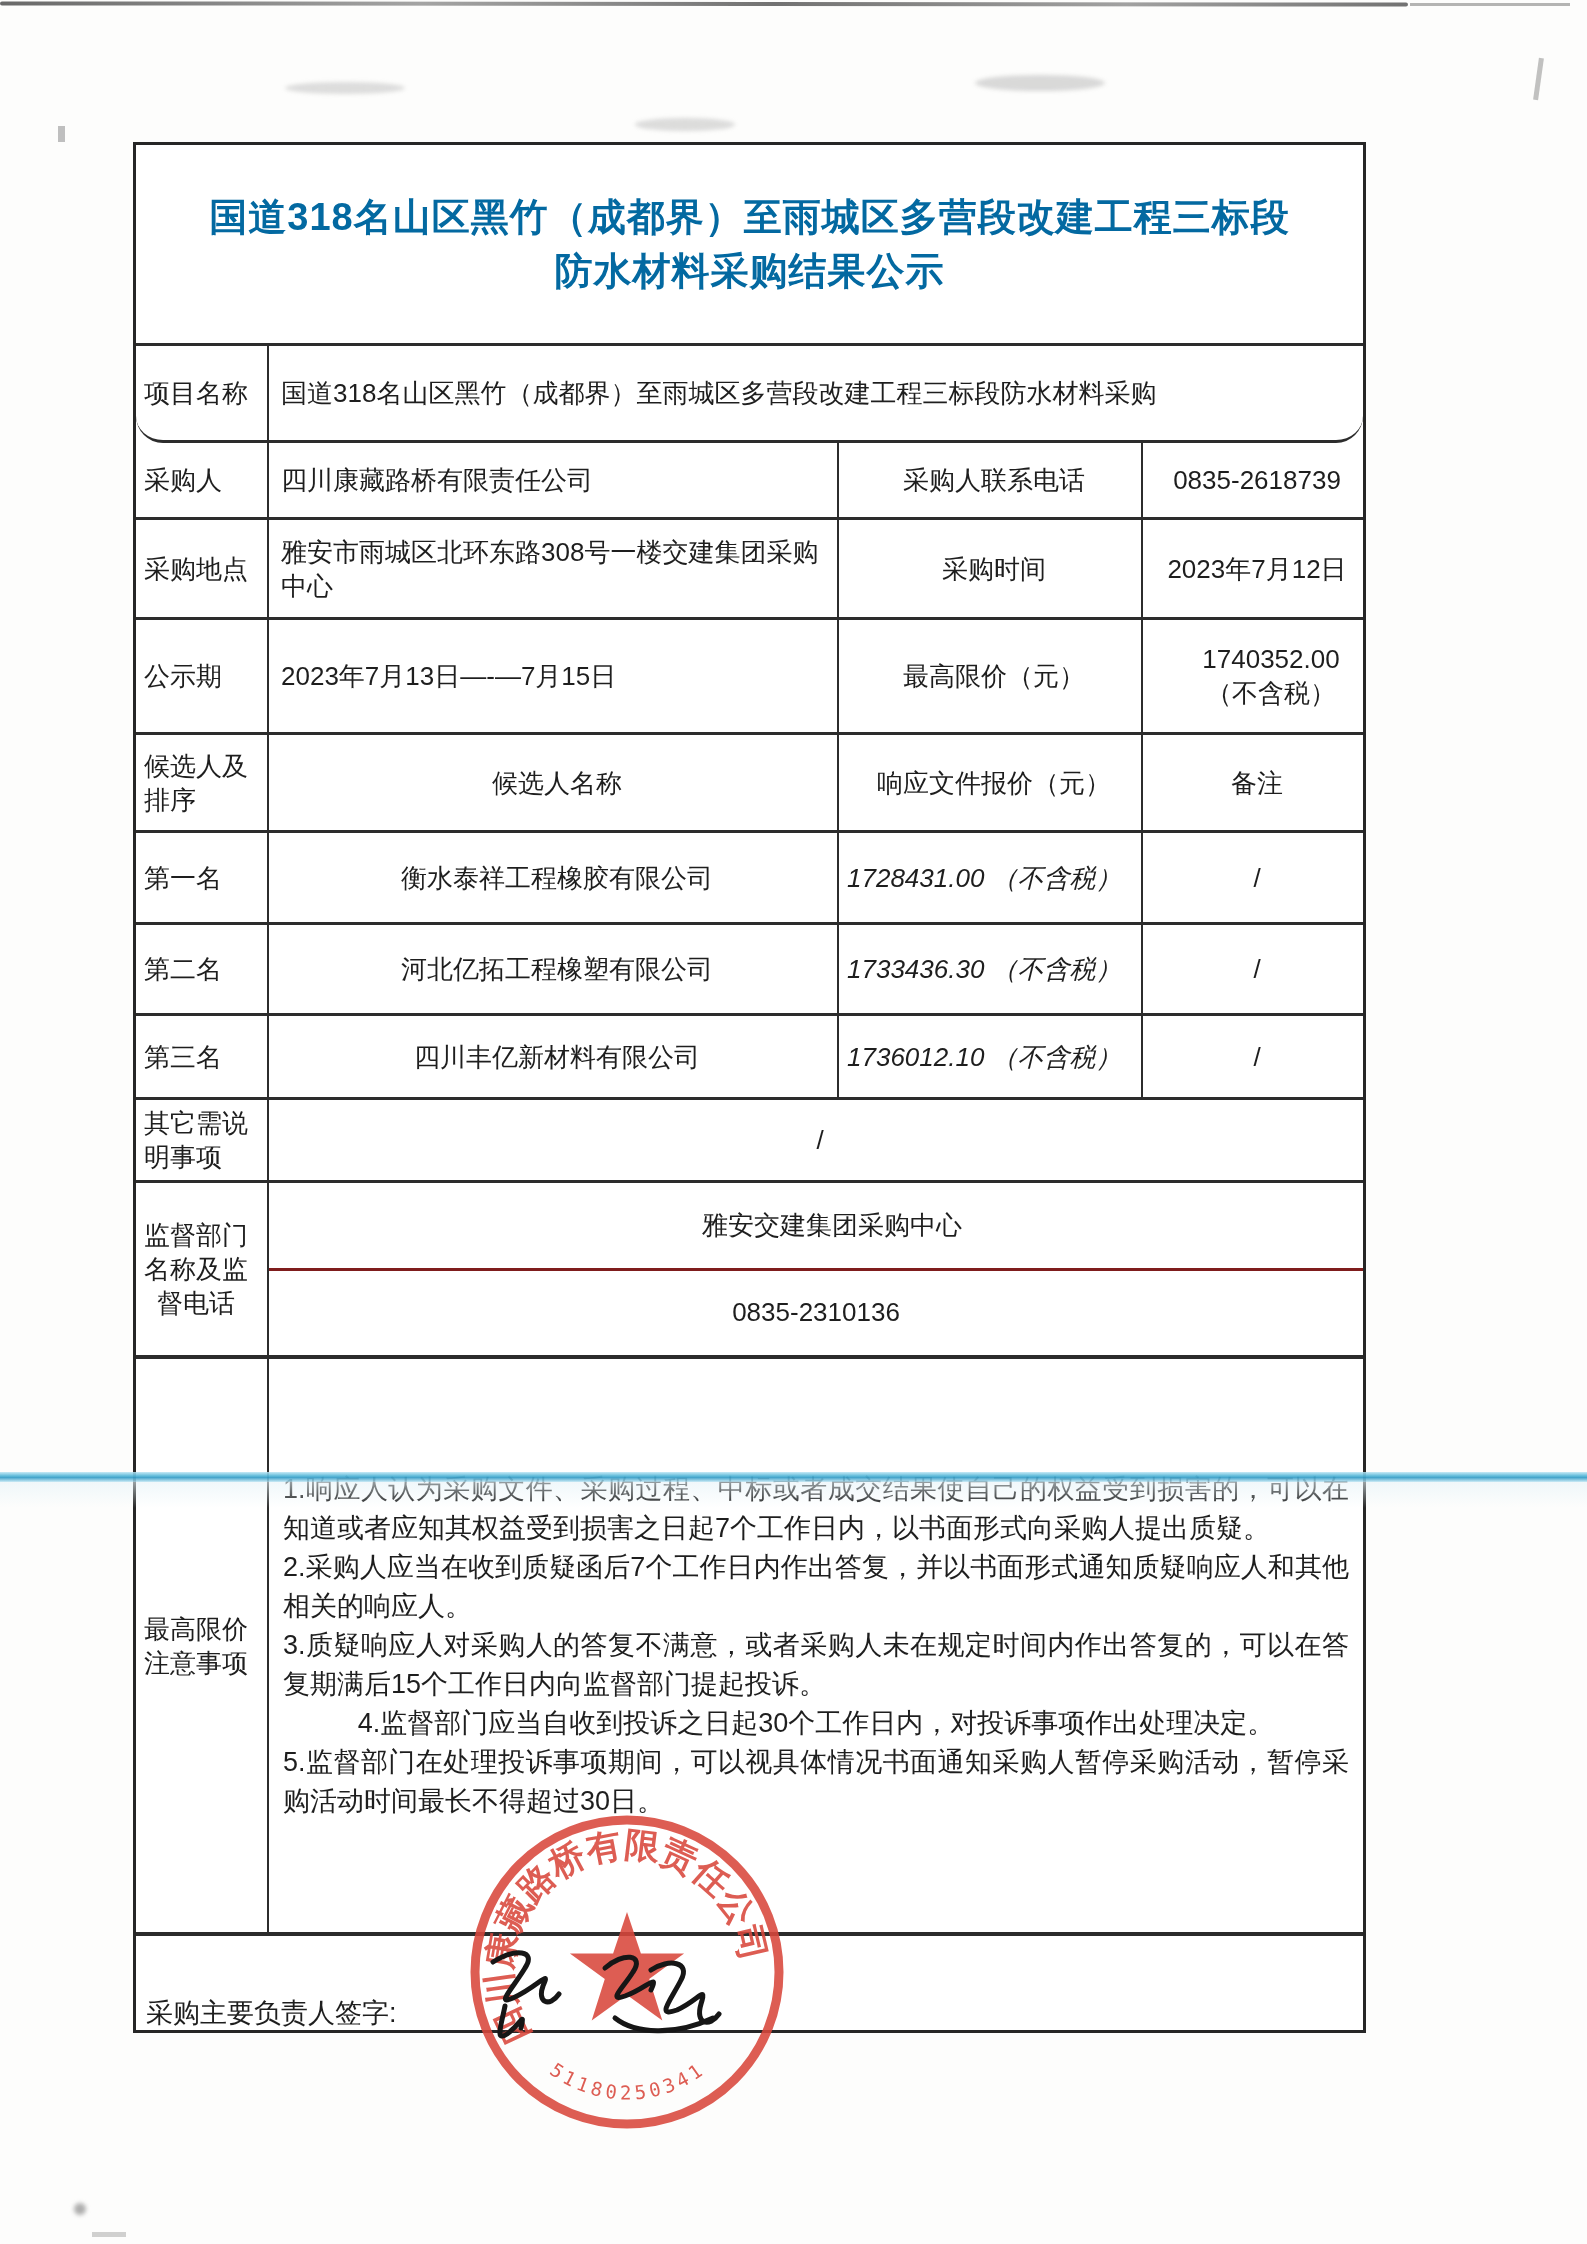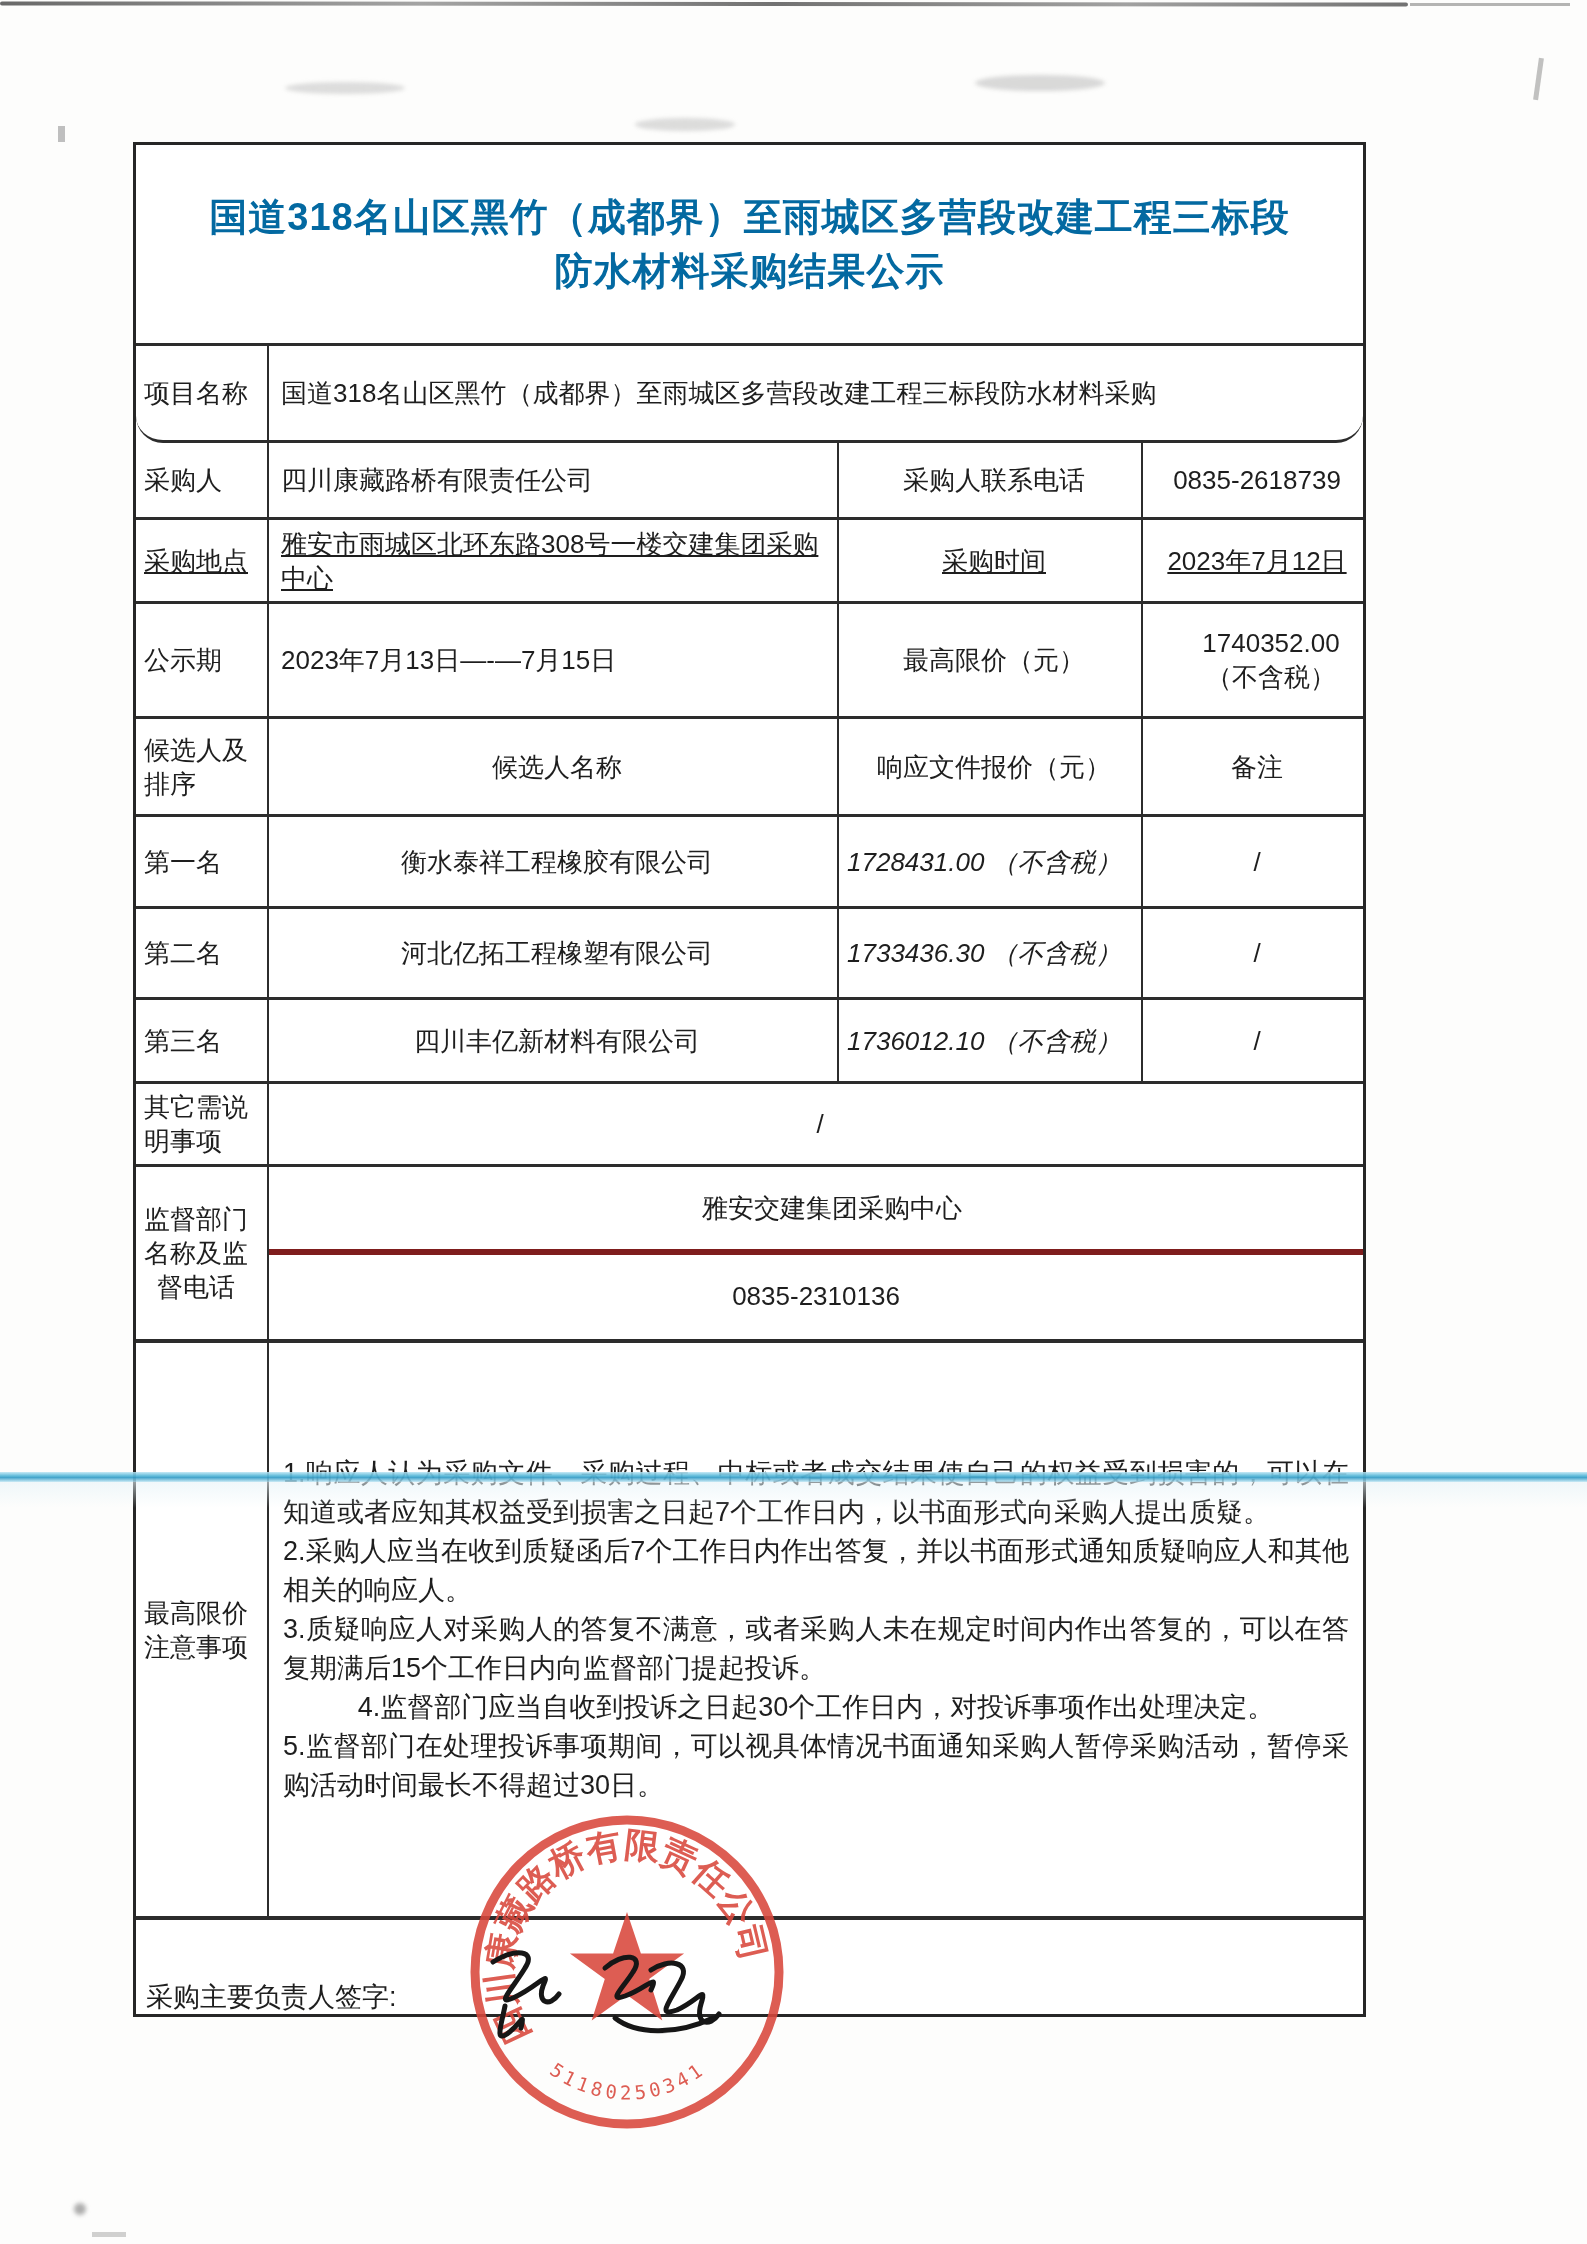--- a/index.html
+++ b/index.html
@@ -95,7 +95,7 @@
       <div class="cell c4 no-r center">0835-2618739</div>
     </div>
 
-    <div class="t-row" style="height:84px;text-decoration:underline;">
+    <div class="t-row" style="height:100px;">
       <div class="cell c1">采购地点</div>
       <div class="cell c2">雅安市雨城区北环东路308号一楼交建集团采购中心</div>
       <div class="cell c3 center">采购时间</div>

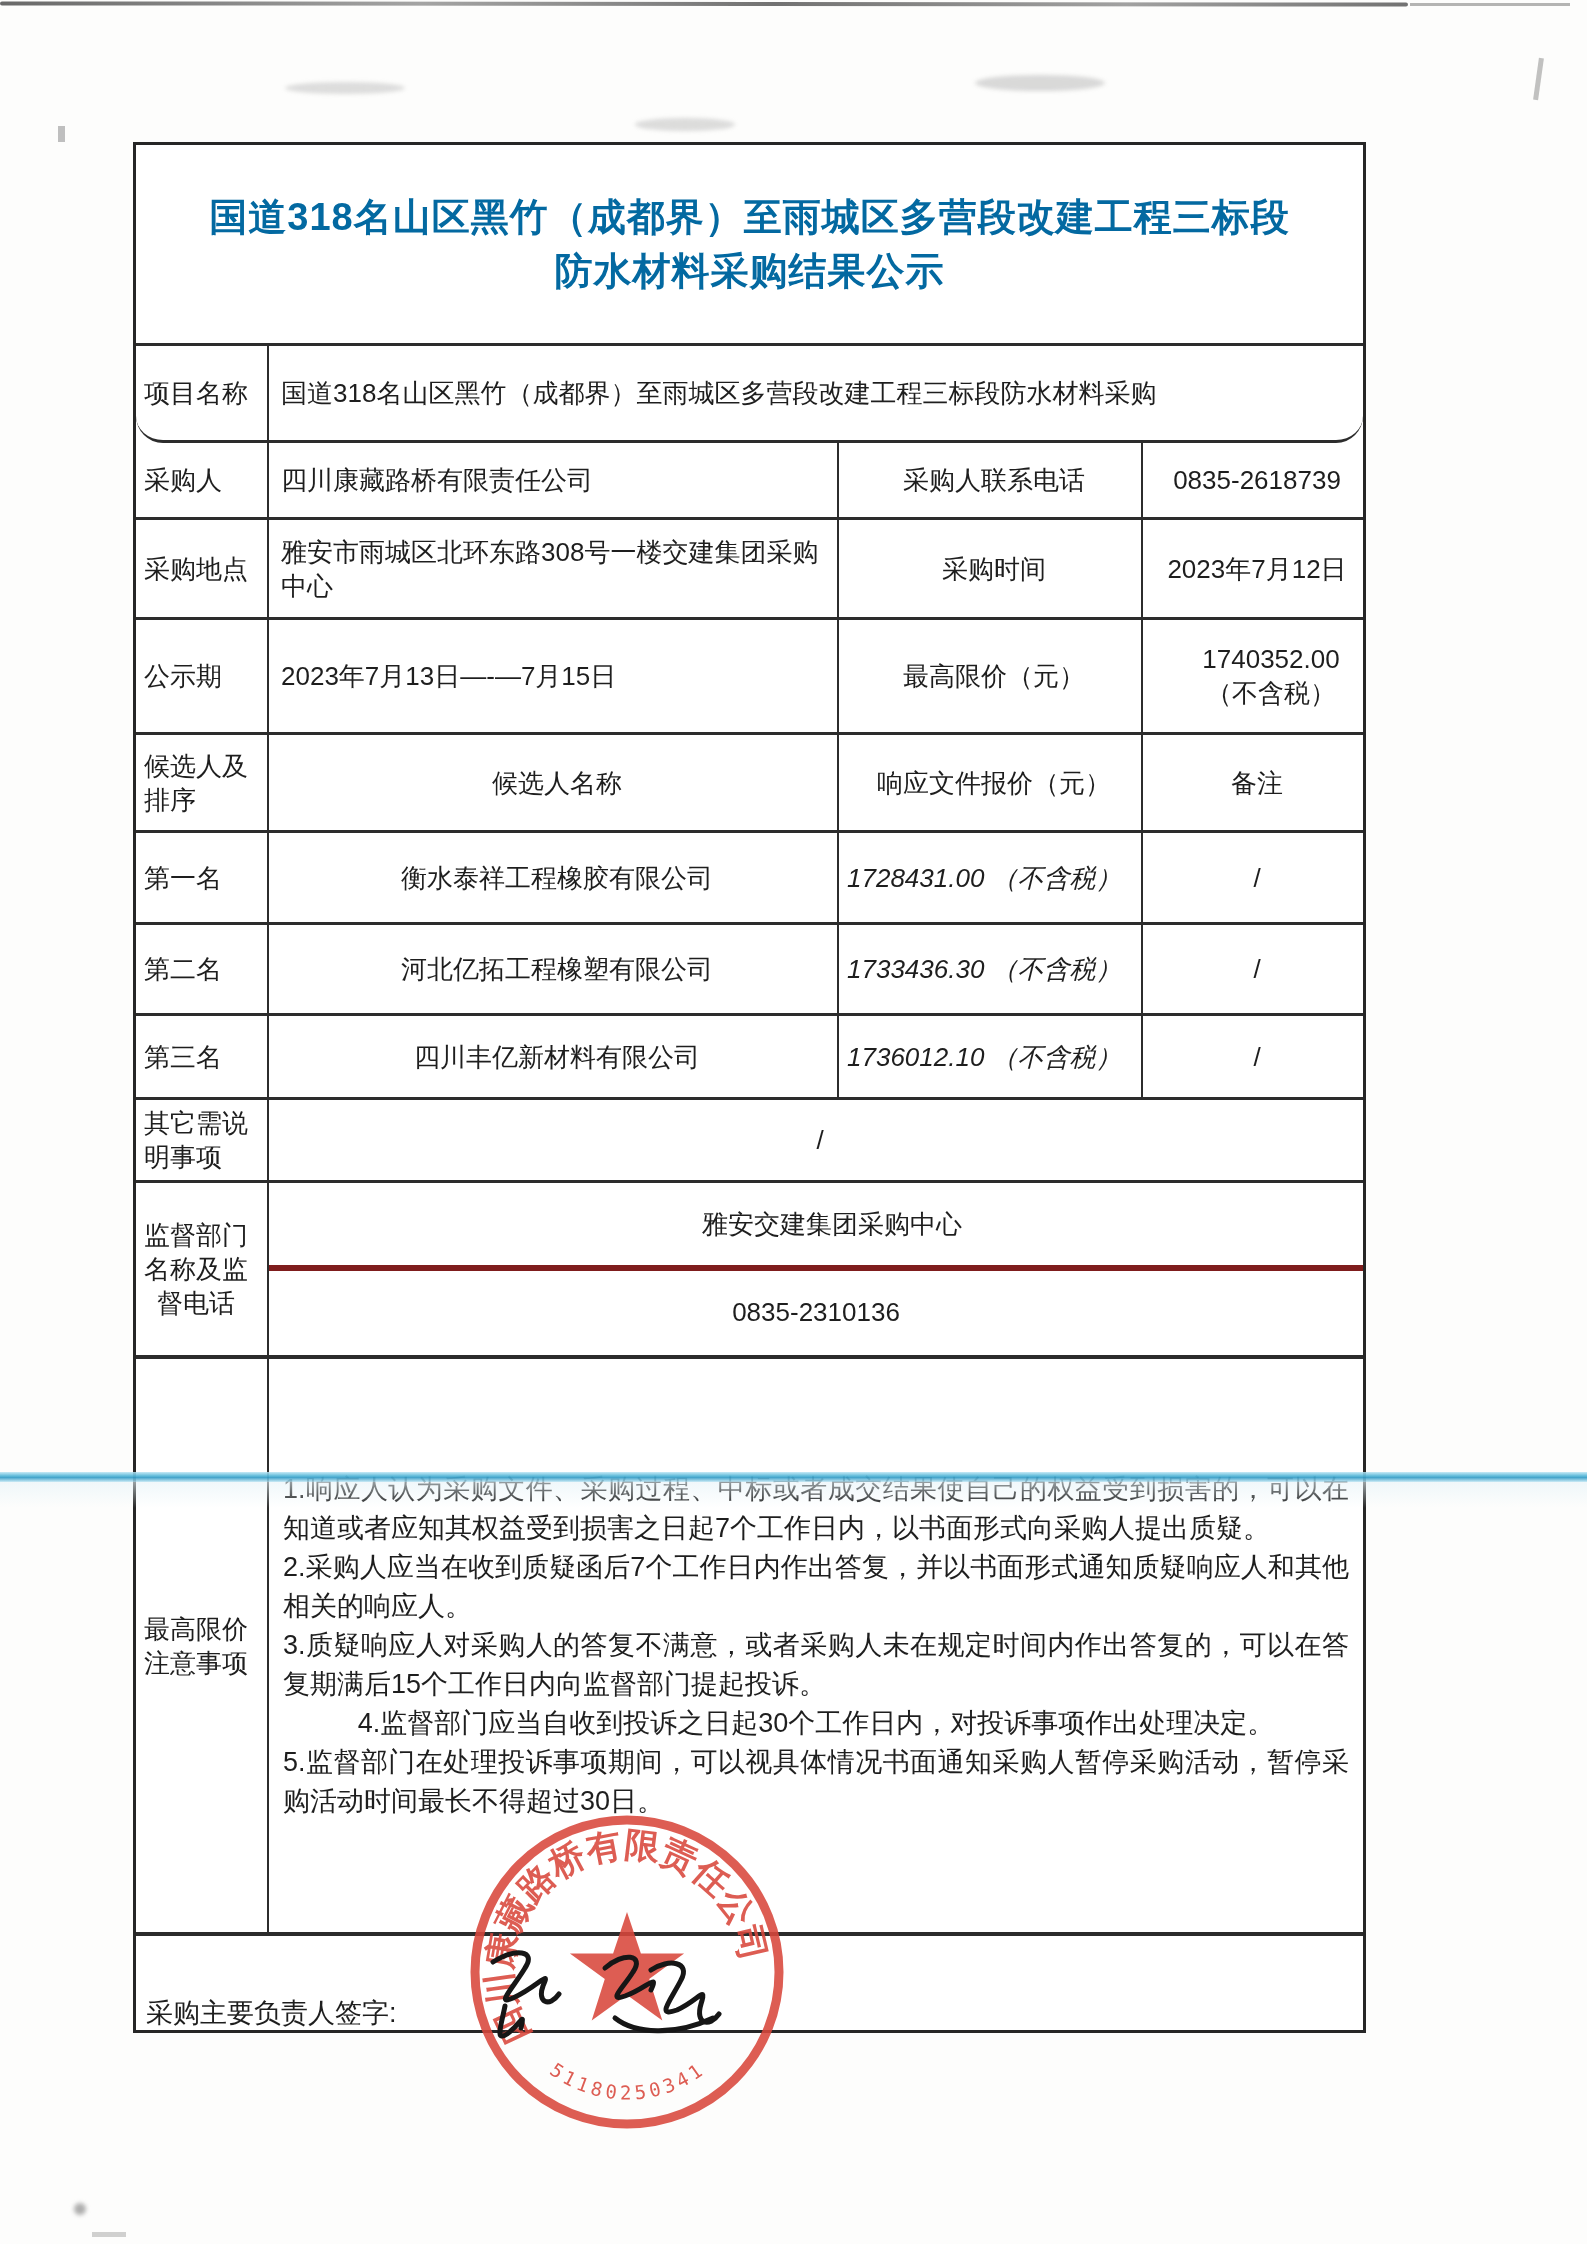--- a/index.html
+++ b/index.html
@@ -40,7 +40,7 @@
   .stack{display:flex;flex-direction:column;width:1094px;}
   .stack .sub{box-sizing:border-box;display:flex;align-items:center;justify-content:center;
     font-size:26px;}
-  .stack .sub.first{border-bottom:6px solid #7f1d1d;padding-left:32px;}
+  .stack .sub.first{border-bottom:3px solid #7f1d1d;padding-left:32px;}
   .objection-content{
     width:1094px;padding:10px 14px 10px 14px;
     font-size:27px;line-height:39px;

